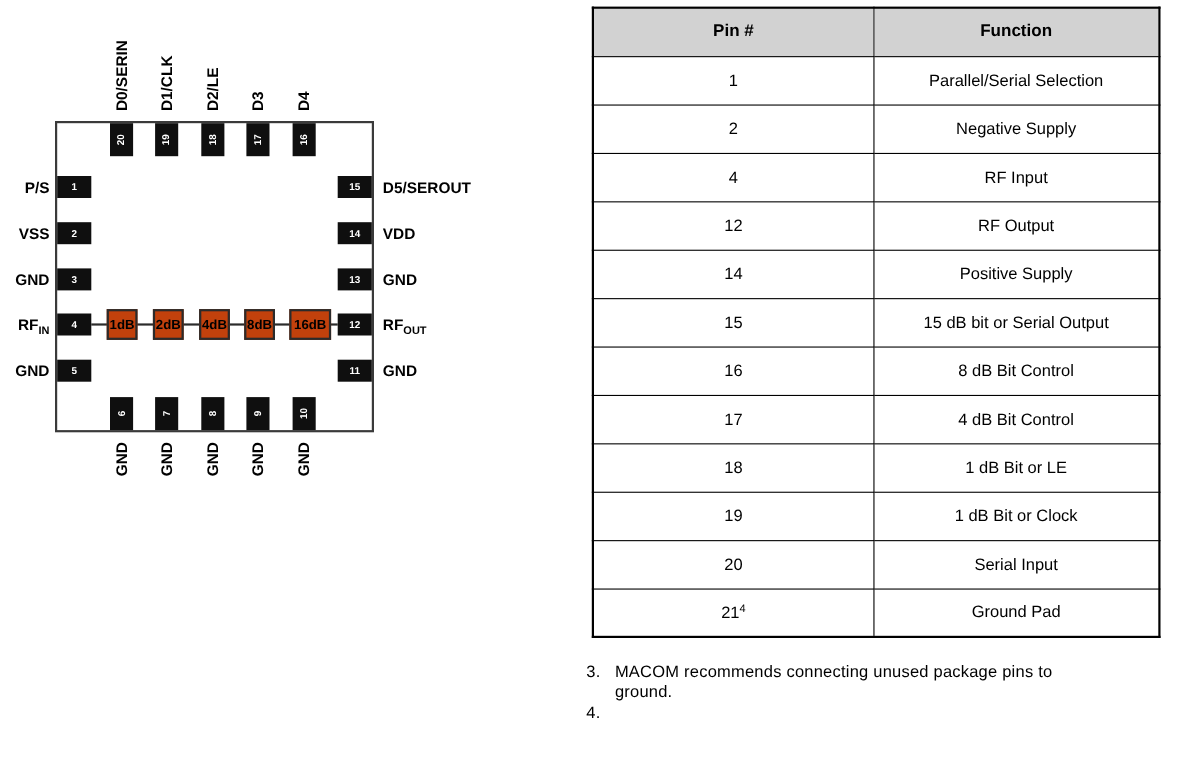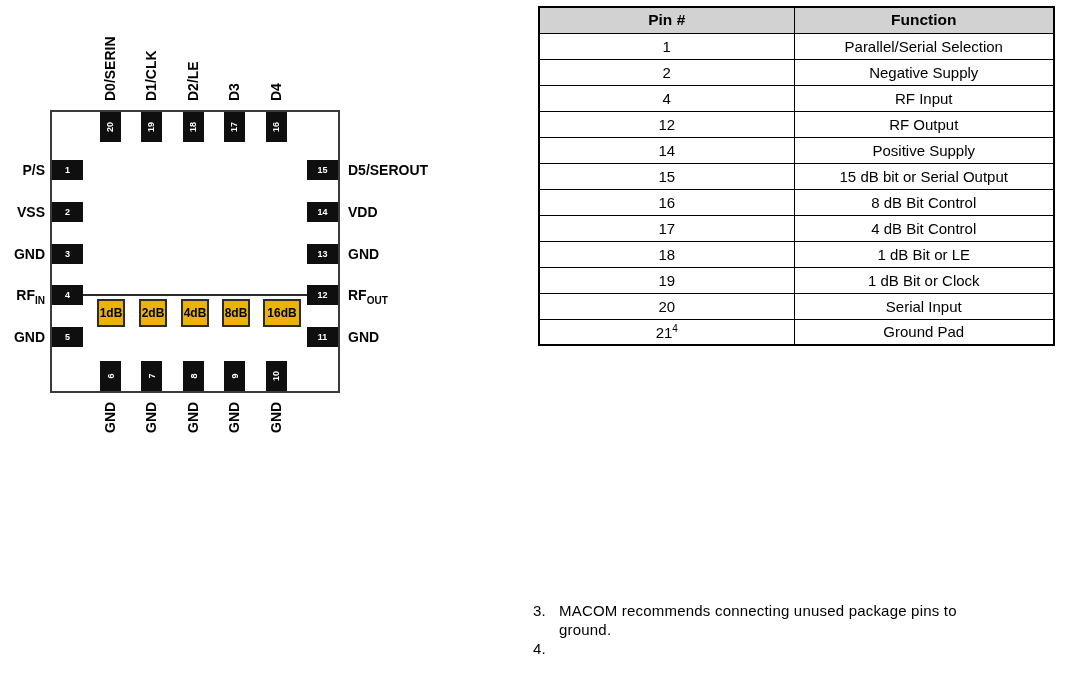--- a/index.html
+++ b/index.html
@@ -55,7 +55,7 @@
   }
   .pin-table th, .pin-table td {
     border:1.5px solid #000; text-align:center; vertical-align:middle;
-    height:26px; font-size:15px; padding:0 16px; overflow:hidden;
+    height:44px; font-size:15px; padding:0 16px; overflow:hidden;
   }
   .pin-table th { background:#d2d2d2; font-weight:700; font-size:15.5px; }
   .pin-table sup { font-size:10px; }

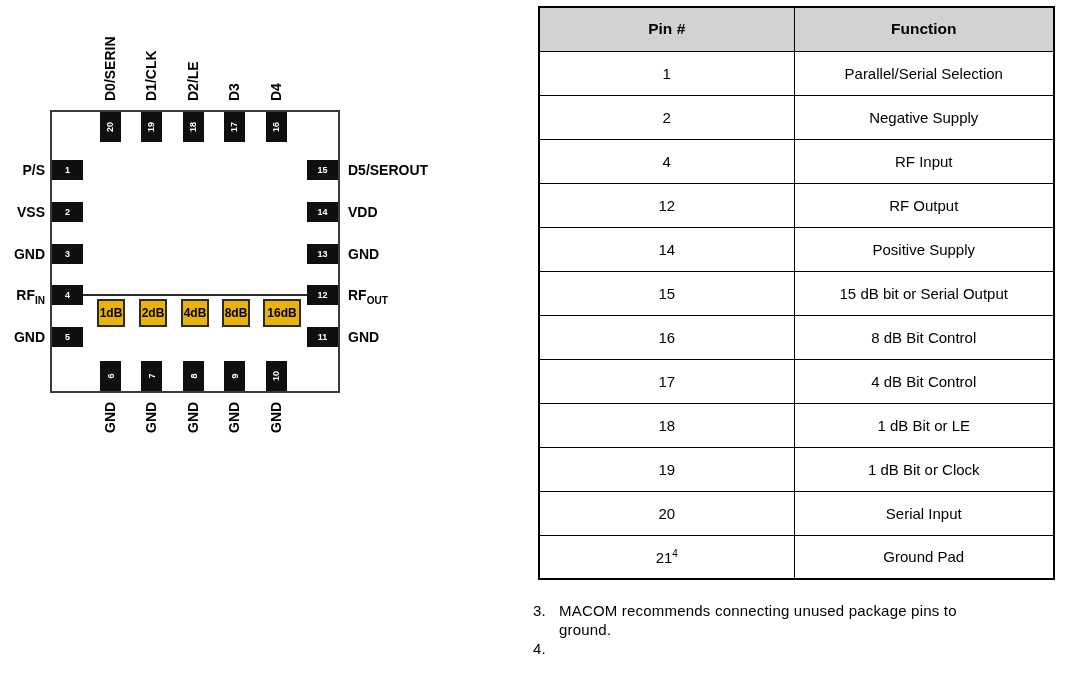--- a/index.html
+++ b/index.html
@@ -20,9 +20,9 @@
 
   .att {
     position:absolute; top:281px; height:28px; z-index:2;
-    border:2px solid #2b2b2b; background:#eab308;
+    border:2px solid #2b2b2b; background:#c2410c;
     display:flex; align-items:center; justify-content:center;
-    font-size:12px; font-weight:600; letter-spacing:0;margin-top:18px;
+    font-size:12px; font-weight:600; letter-spacing:0;
   }
 
   .pin {

